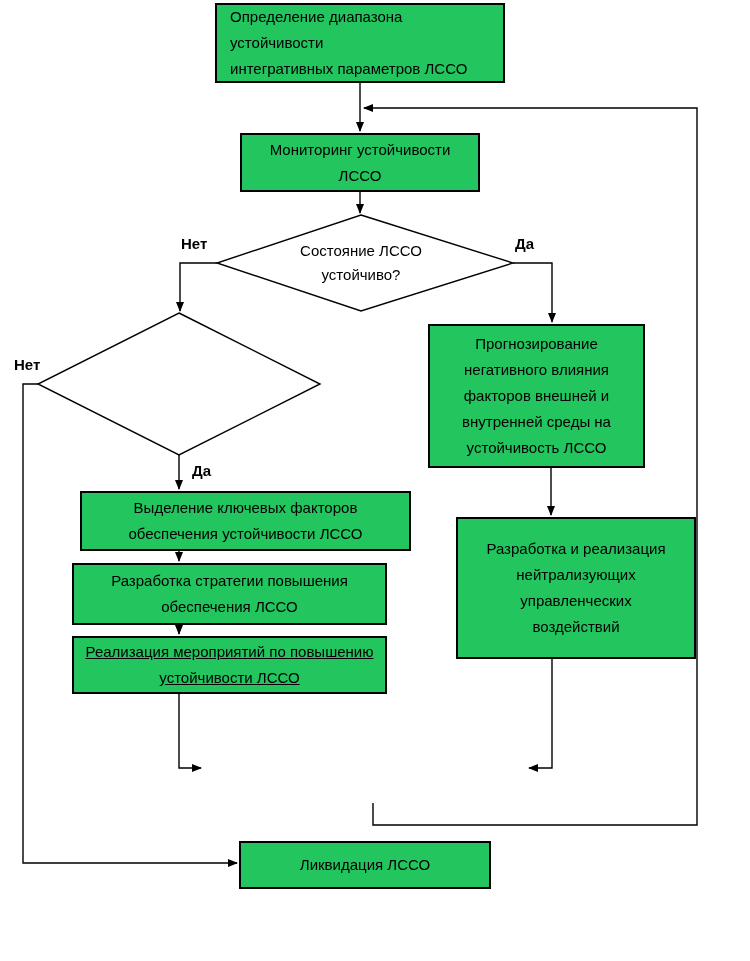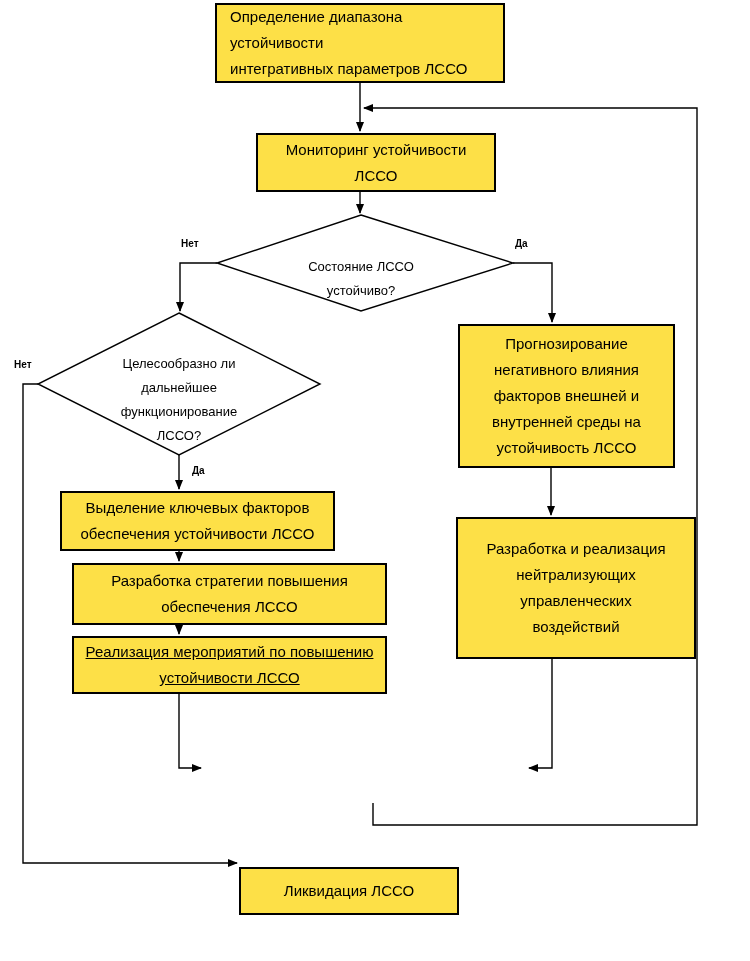--- a/index.html
+++ b/index.html
@@ -26,7 +26,7 @@
     position: absolute;
     box-sizing: border-box;
     border: 2px solid #000000;
-    background: #fde047;
+    background: #22c55e;
     display: flex;
     align-items: center;
     justify-content: center;

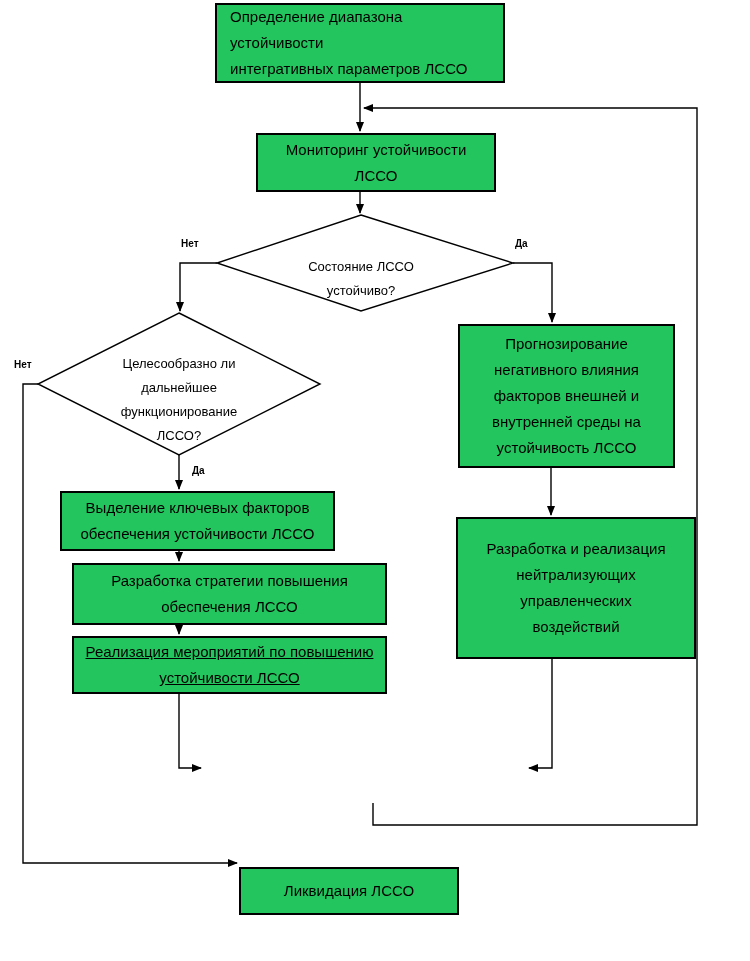--- a/index.html
+++ b/index.html
@@ -95,7 +95,7 @@
   <div class="node align-left" style="left:215px; top:3px; width:290px; height:80px;">Определение диапазона устойчивости
 интегративных параметров ЛССО</div>
 
-  <div class="node" style="left:240px; top:133px; width:240px; height:59px;margin-left:16px;">Мониторинг устойчивости
+  <div class="node" style="left:240px; top:133px; width:240px; height:59px;">Мониторинг устойчивости
 ЛССО</div>
 
   <div class="diamond-text" style="left:261px; top:237px; width:200px; height:52px;">Состояние ЛССО

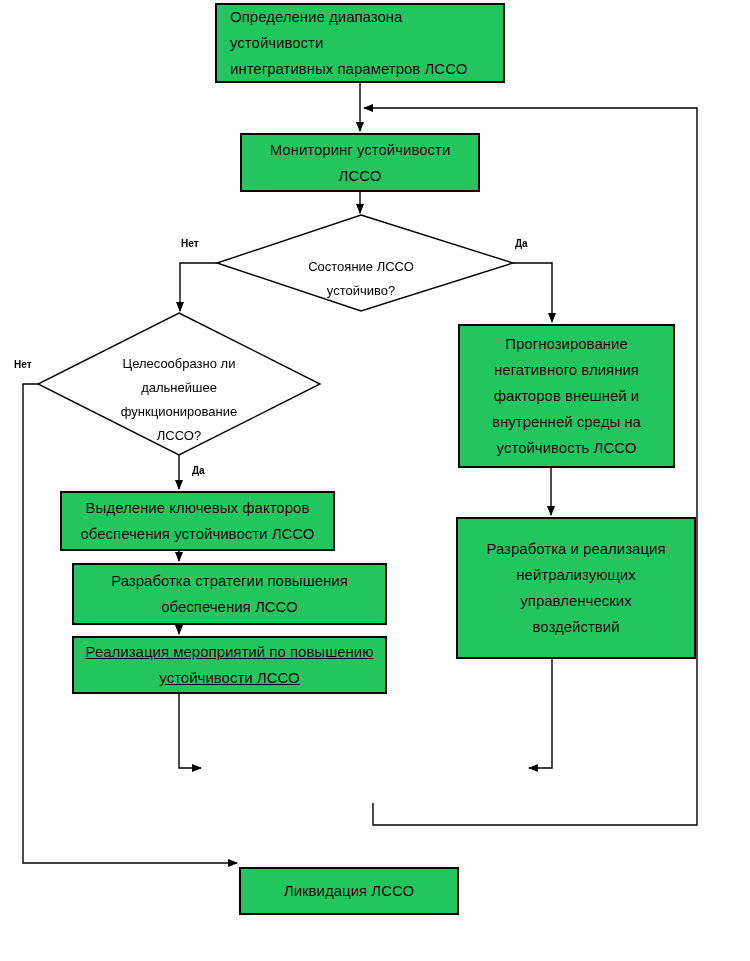--- a/index.html
+++ b/index.html
@@ -57,7 +57,7 @@
   }
   .edge-label {
     position: absolute;
-    font-size: 10px;
+    font-size: 15px;
     font-weight: 700;
     line-height: 20px;
     z-index: 3;

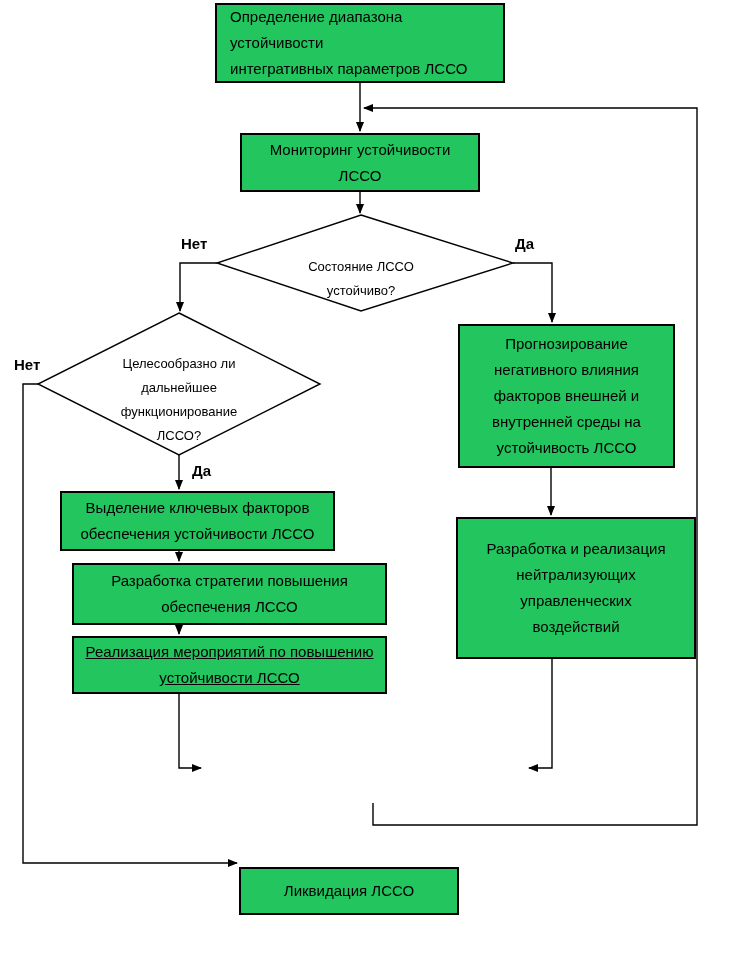--- a/index.html
+++ b/index.html
@@ -48,12 +48,11 @@
     align-items: center;
     justify-content: center;
     text-align: center;
-    font-size: 13px;
+    font-size: 15px;
     line-height: 24px;
     white-space: pre-line;
     z-index: 2;
     pointer-events: none;
-    margin-top: 16px;
   }
   .edge-label {
     position: absolute;

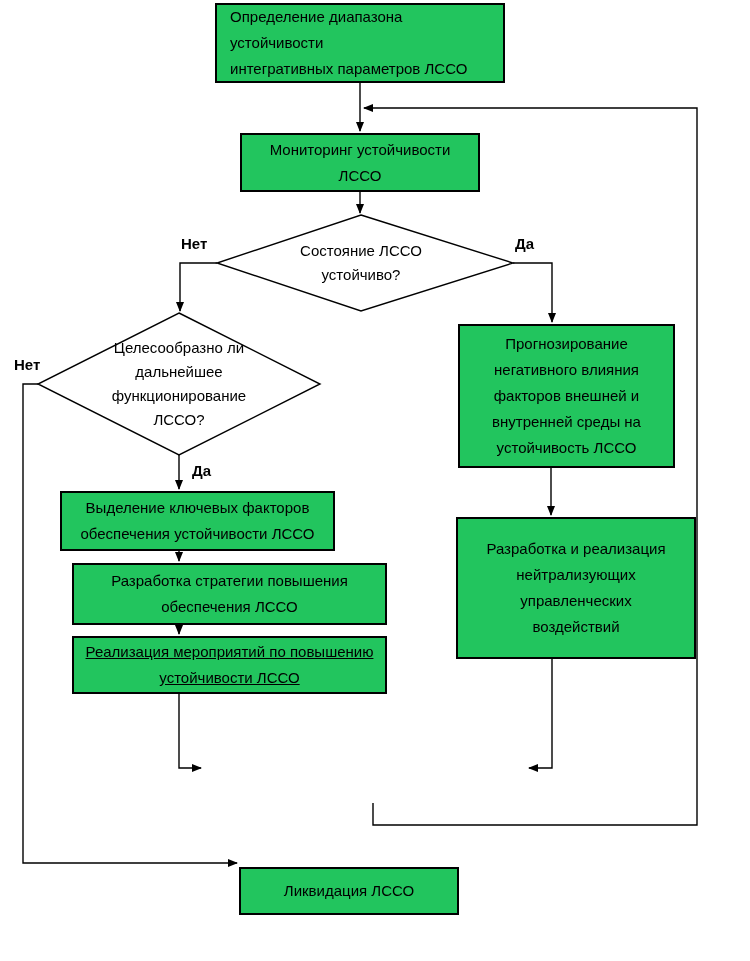--- a/index.html
+++ b/index.html
@@ -100,10 +100,6 @@
   <div class="diamond-text" style="left:261px; top:237px; width:200px; height:52px;">Состояние ЛССО
 устойчиво?</div>
 
-  <div class="diamond-text" style="left:84px; top:330px; width:190px; height:108px;">Целесообразно ли
-дальнейшее
-функционирование
-ЛССО?</div>
 
   <div class="node" style="left:458px; top:324px; width:217px; height:144px;">Прогнозирование
 негативного влияния

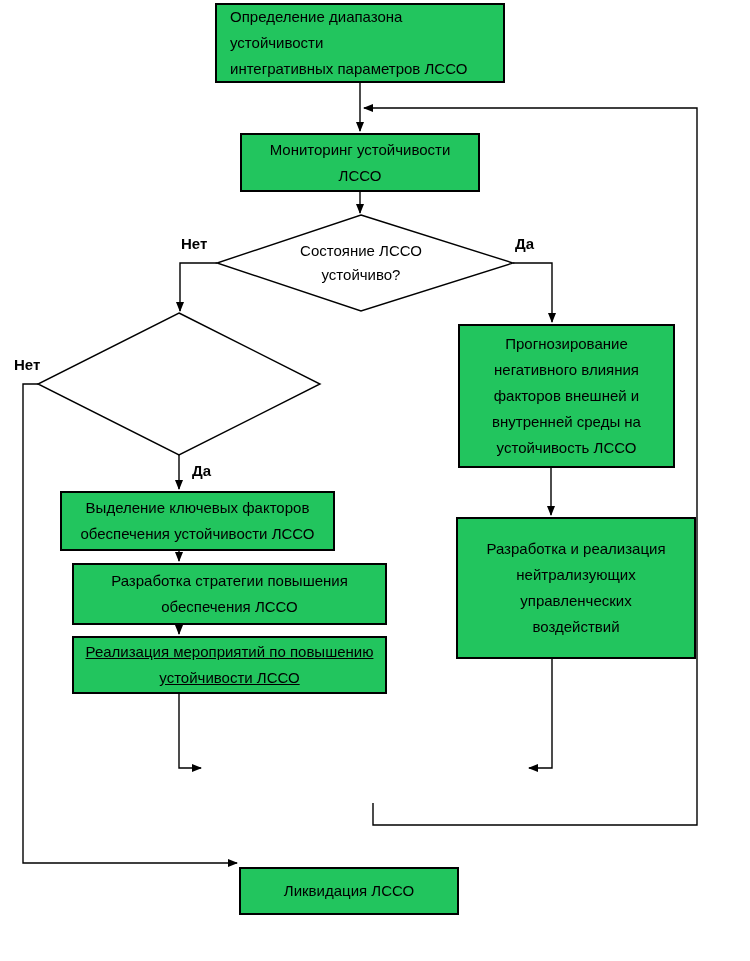--- a/index.html
+++ b/index.html
@@ -101,7 +101,7 @@
 устойчиво?</div>
 
 
-  <div class="node" style="left:458px; top:324px; width:217px; height:144px;">Прогнозирование
+  <div class="node" style="left:428px; top:324px; width:217px; height:144px;">Прогнозирование
 негативного влияния
 факторов внешней и
 внутренней среды на

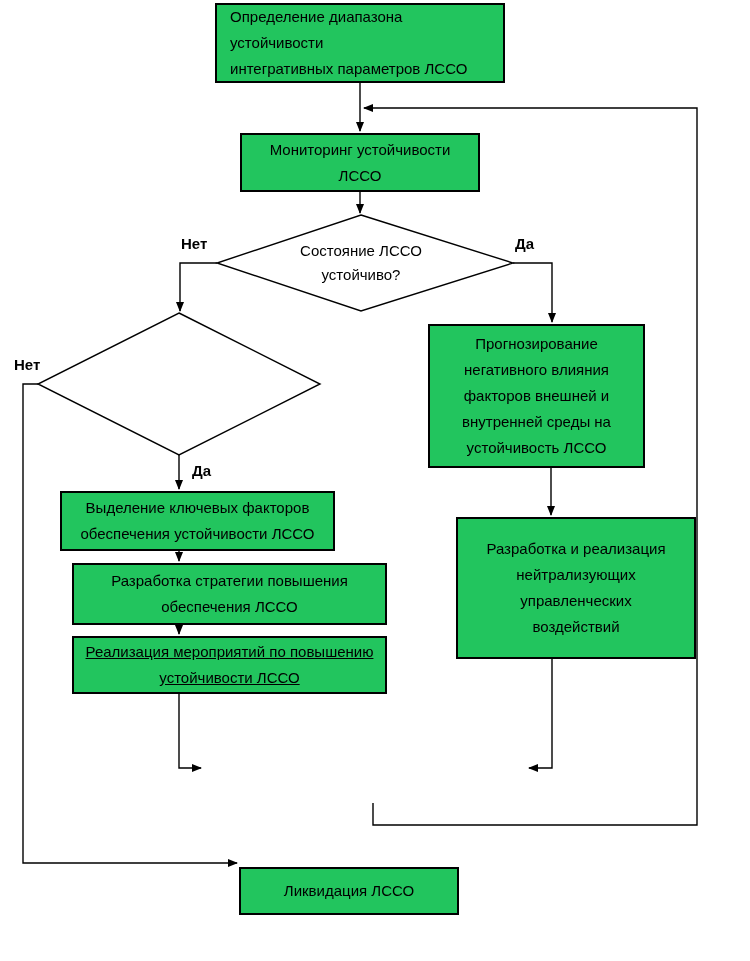--- a/index.html
+++ b/index.html
@@ -112,7 +112,7 @@
 управленческих
 воздействий</div>
 
-  <div class="node" style="left:60px; top:491px; width:275px; height:60px;">Выделение ключевых факторов
+  <div class="node" style="left:80px; top:491px; width:331px; height:60px;">Выделение ключевых факторов
 обеспечения устойчивости ЛССО</div>
 
   <div class="node" style="left:72px; top:563px; width:315px; height:62px;">Разработка стратегии повышения

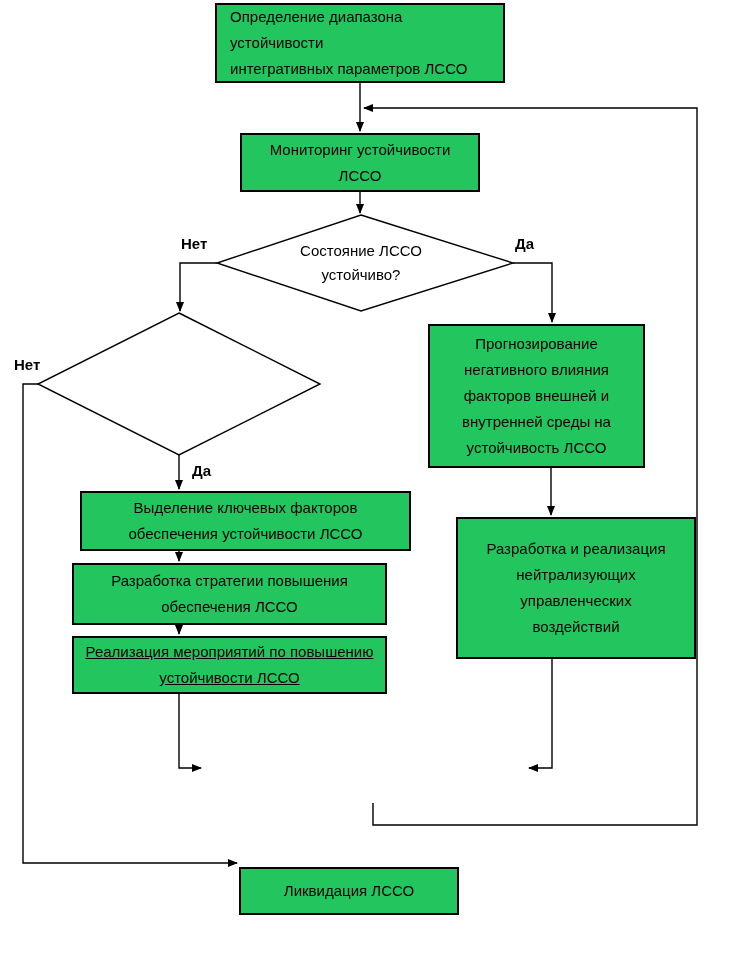--- a/index.html
+++ b/index.html
@@ -122,7 +122,7 @@
 устойчивости ЛССО</div>
 
 
-  <div class="node" style="left:239px; top:867px; width:220px; height:48px;">Ликвидация ЛССО</div>
+  <div class="node" style="left:239px; top:841px; width:252px; height:48px;">Ликвидация ЛССО</div>
 
   <div class="edge-label" style="left:181px; top:234px;">Нет</div>
 

